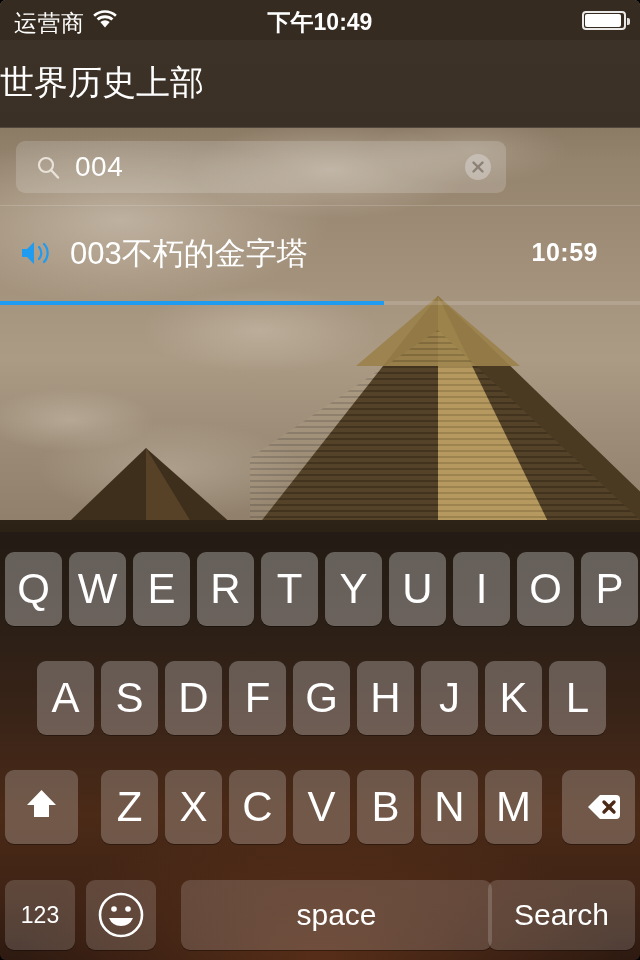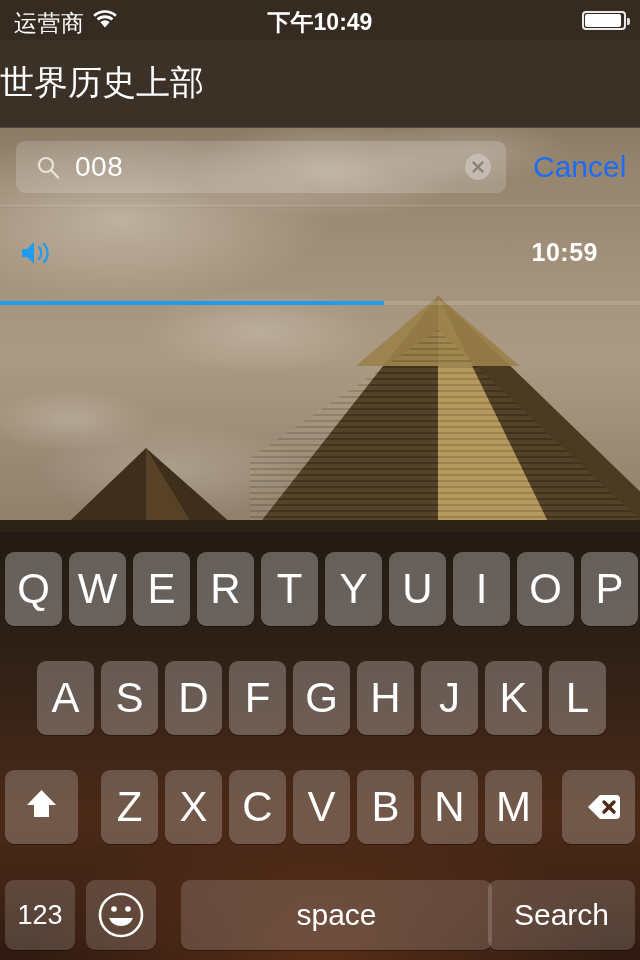--- a/index.html
+++ b/index.html
@@ -16,6 +16,7 @@
     overflow: hidden;
     font-family: "Liberation Sans", "DejaVu Sans", sans-serif;
     background: #1b1510;
+    border-radius: 6px;
     -webkit-font-smoothing: antialiased;
   }
 

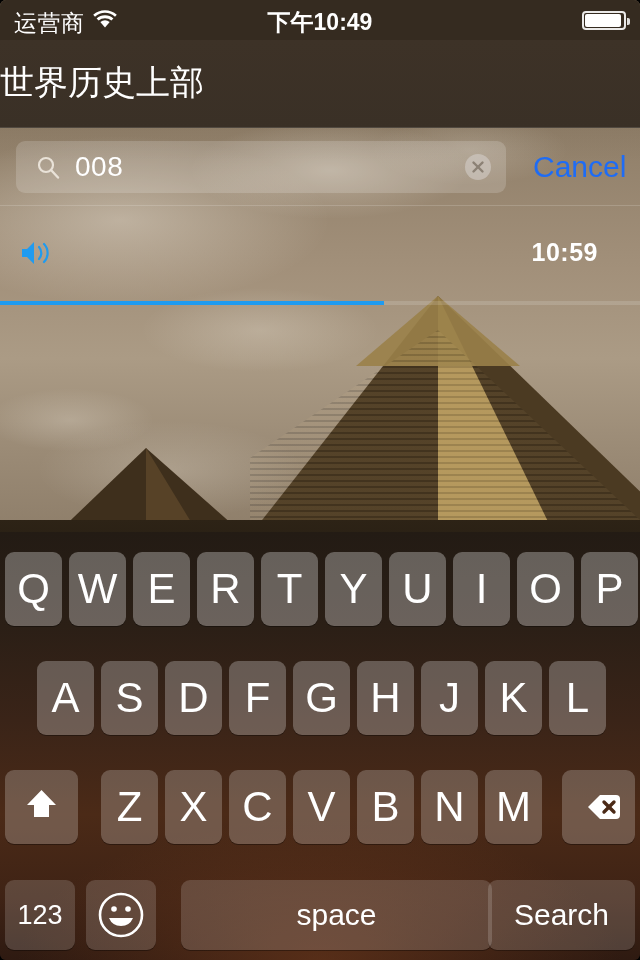--- a/index.html
+++ b/index.html
@@ -386,7 +386,7 @@
           <line x1="15" y1="15" x2="22" y2="22.5" stroke="#e9e2d8" stroke-width="2.4" stroke-linecap="round"></line>
         </svg>
       </div>
-      <div id="search-value">008</div>
+      <div id="search-value">004</div>
       <div id="search-clear">
         <svg width="26" height="26" viewBox="0 0 26 26">
           <line x1="8.5" y1="8.5" x2="17.5" y2="17.5" stroke="#8c8175" stroke-width="2.4" stroke-linecap="round"></line>

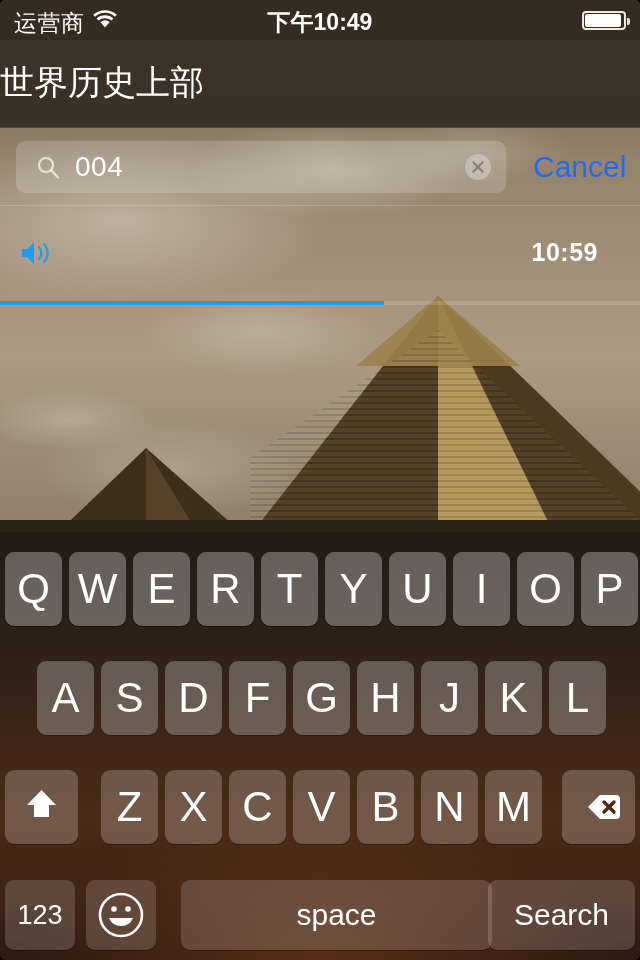--- a/index.html
+++ b/index.html
@@ -394,7 +394,6 @@
         </svg>
       </div>
     </div>
-    <div id="search-cancel">Cancel</div>
   </div>
 
   <div id="result-row">

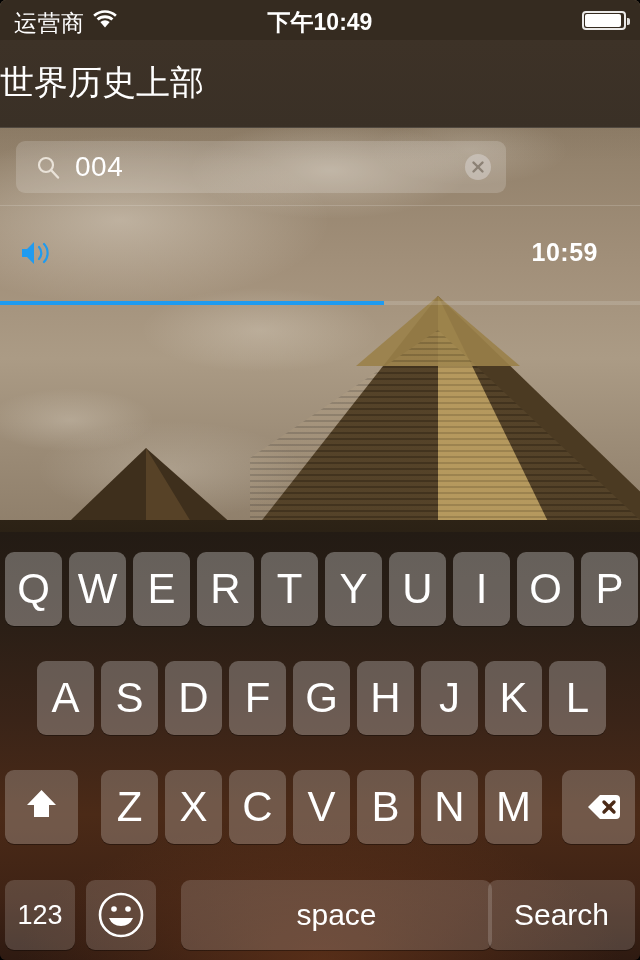--- a/index.html
+++ b/index.html
@@ -405,6 +405,7 @@
         <path d="M24 5 A13 13 0 0 1 24 23" fill="none" stroke="#1f9bf0" stroke-width="2.2" stroke-linecap="round"></path>
       </svg>
     </div>
+    <div id="result-title">003不朽的金字塔</div>
     <div id="result-duration">10:59</div>
     <div id="progress-track">
       <div id="progress-fill" style="width: 60%;"></div>

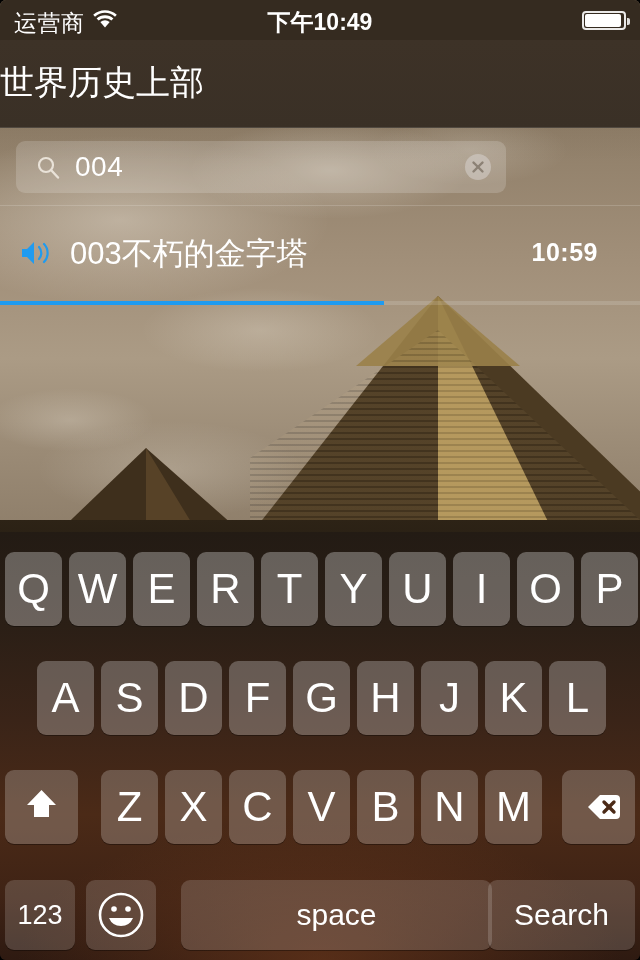--- a/index.html
+++ b/index.html
@@ -332,7 +332,7 @@
   #key-num, #key-emoji {
     background: rgba(255,255,255,0.10);
   }
-  #key-num { font-size: 27px; line-height: 70px; }
+  #key-num { font-size: 23px; line-height: 70px; }
   #key-search {
     background: #007aff;
     font-size: 30px;

